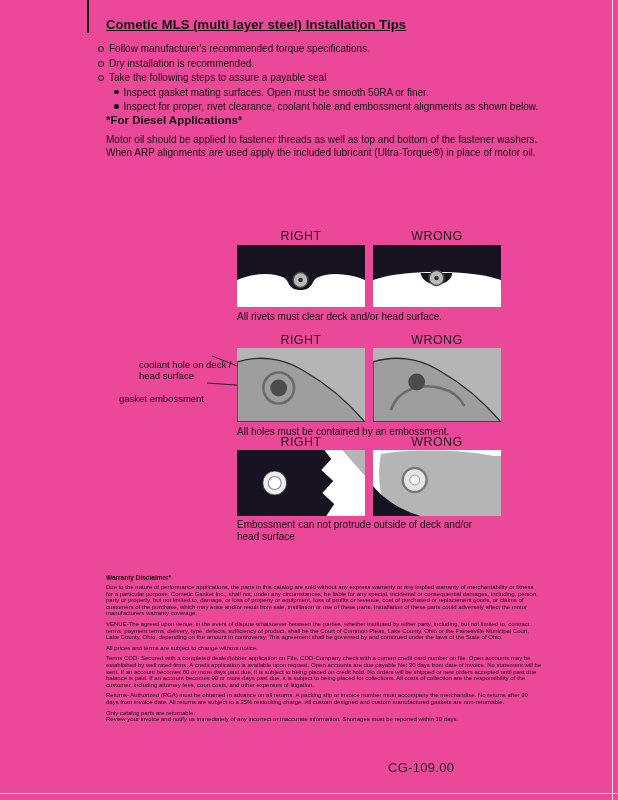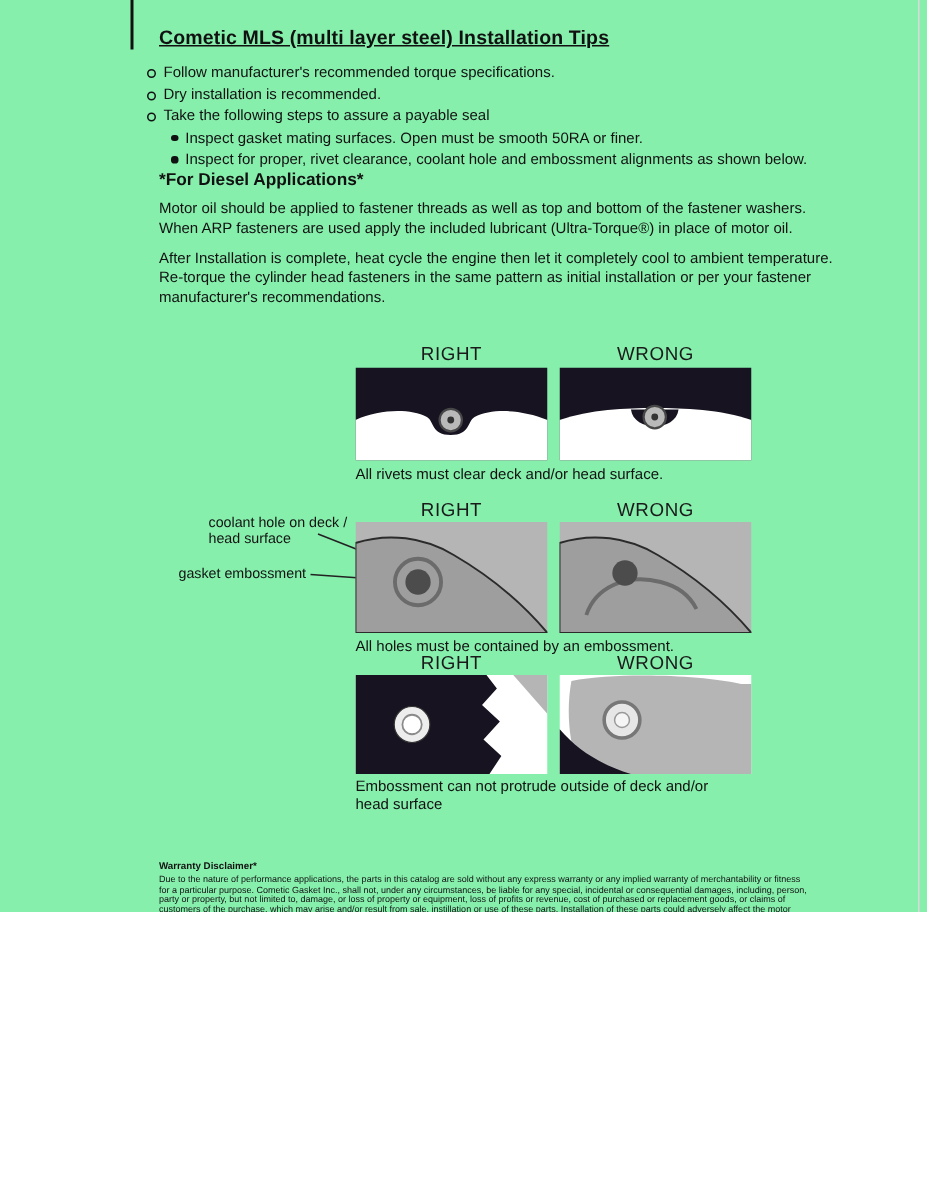--- a/index.html
+++ b/index.html
@@ -5,8 +5,8 @@
   html,body{margin:0;padding:0;background:#ffffff;}
   .page{
     position:relative;
-    width:618px;height:608px;
-    background:#86efac;
+    width:618px;height:800px;
+    background:#ec4899;
     font-family:"Liberation Sans", sans-serif;
     color:#111111;
     overflow:hidden;

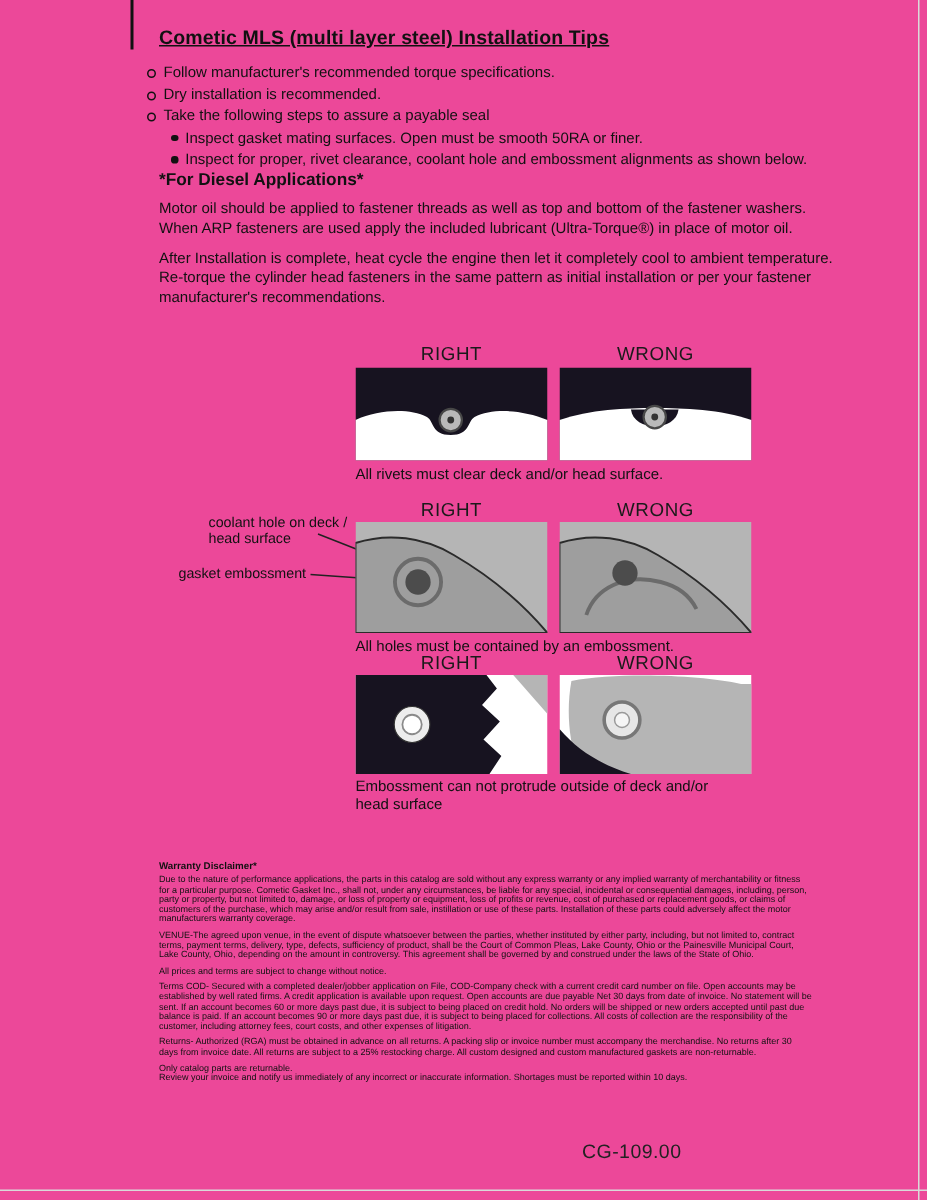--- a/index.html
+++ b/index.html
@@ -87,7 +87,7 @@
   </div>
 
   <h2 class="diesel">*For Diesel Applications*</h2>
-  <p class="para p1">Motor oil should be applied to fastener threads as well as top and bottom of the fastener washers. When ARP fasteners are used apply the included lubricant (Ultra-Torque®) in place of motor oil.</p>
+  <p class="para p1">Motor oil should be applied to fastener threads as well as top and bottom of the fastener washers. When ARP alignments are used apply the included lubricant (Ultra-Torque®) in place of motor oil.</p>
   <p class="para p2">After Installation is complete, heat cycle the engine then let it completely cool to ambient temperature. Re-torque the cylinder head fasteners in the same pattern as initial installation or per your fastener manufacturer's recommendations.</p>
 
   <div class="fh r1h c1">RIGHT</div>

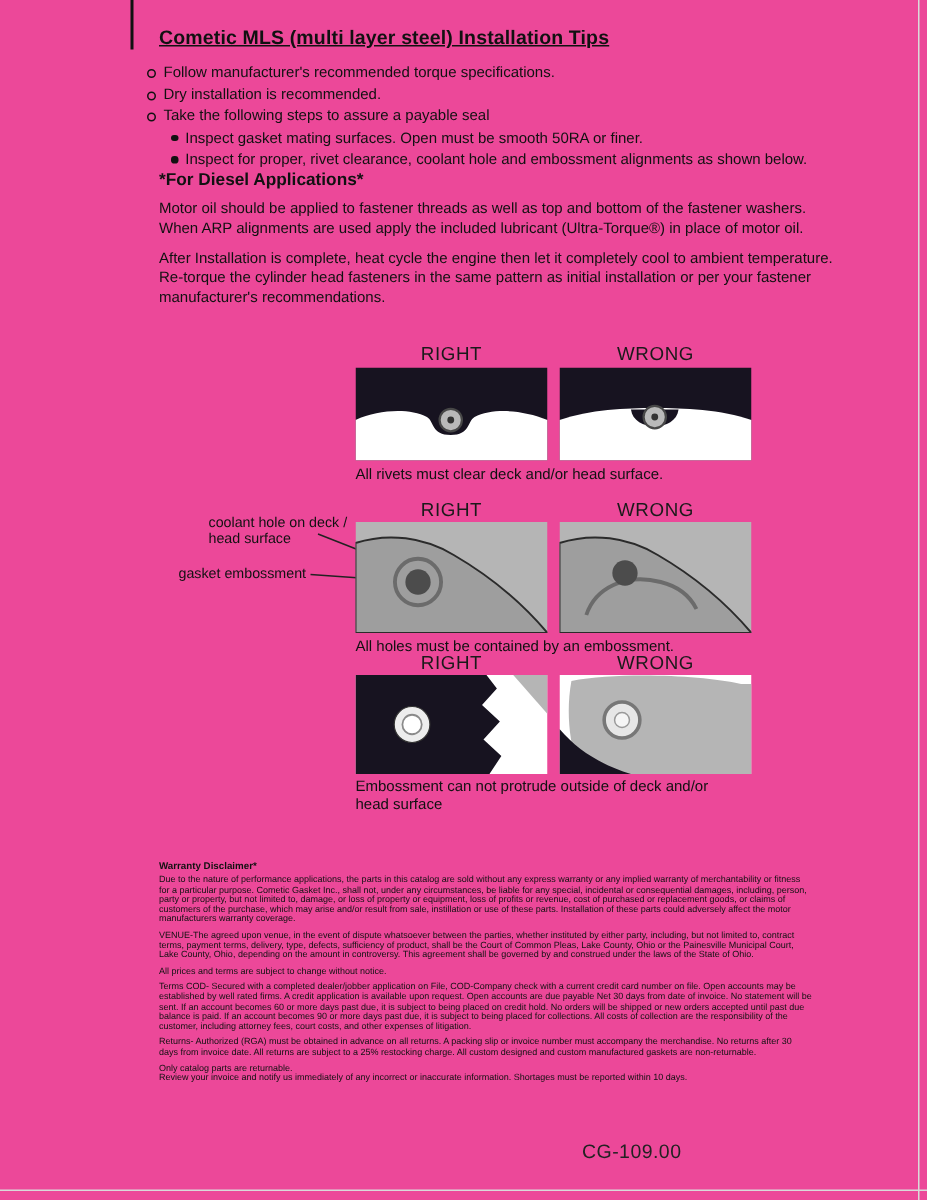--- a/index.html
+++ b/index.html
@@ -88,7 +88,6 @@
 
   <h2 class="diesel">*For Diesel Applications*</h2>
   <p class="para p1">Motor oil should be applied to fastener threads as well as top and bottom of the fastener washers. When ARP alignments are used apply the included lubricant (Ultra-Torque®) in place of motor oil.</p>
-  <p class="para p2">After Installation is complete, heat cycle the engine then let it completely cool to ambient temperature. Re-torque the cylinder head fasteners in the same pattern as initial installation or per your fastener manufacturer's recommendations.</p>
 
   <div class="fh r1h c1">RIGHT</div>
   <div class="fh r1h c2">WRONG</div>

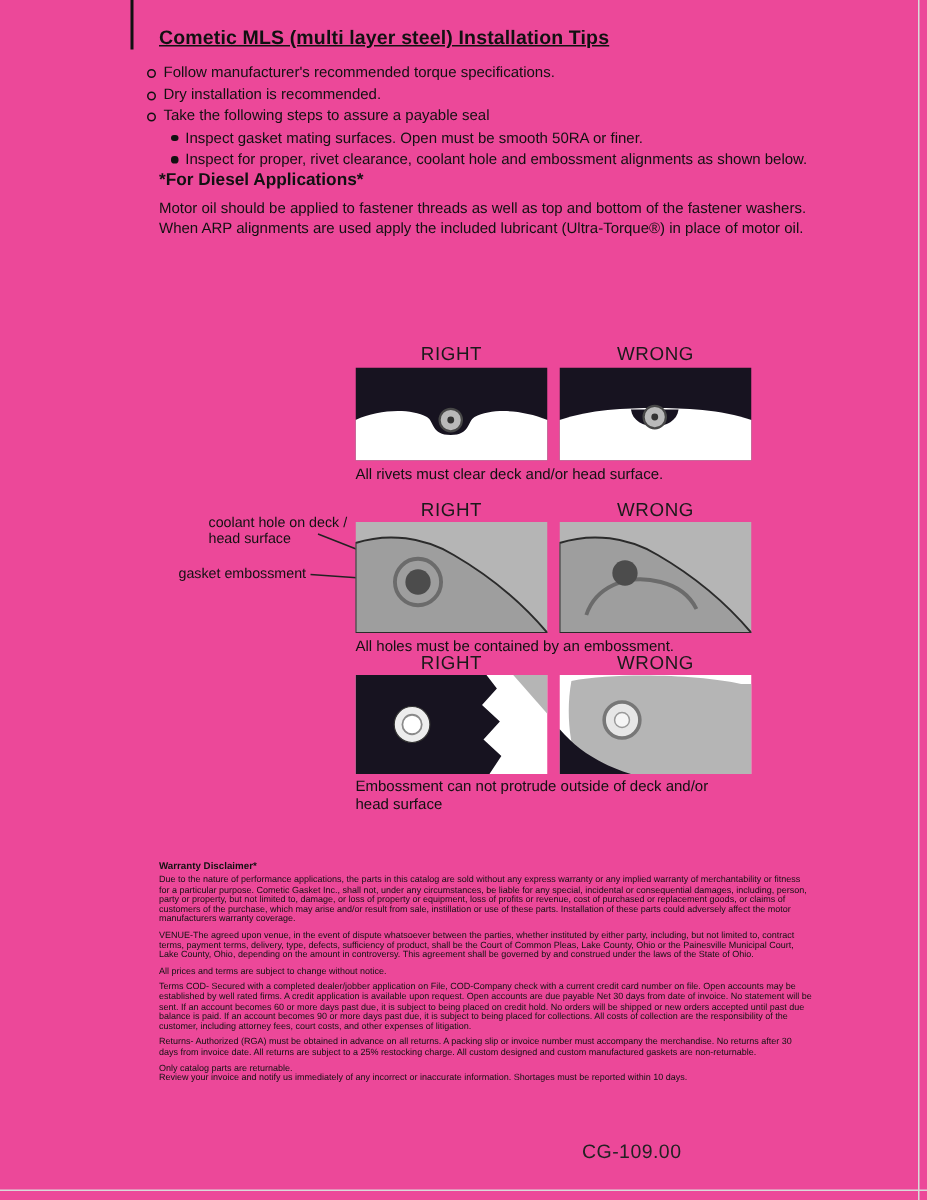--- a/index.html
+++ b/index.html
@@ -40,7 +40,7 @@
   .cap{position:absolute;left:237px;font-size:10px;line-height:12px;}
   .cap1{top:311px;} .cap2{top:426px;} .cap3{top:519px;width:245px;}
 
-  .lab{position:absolute;font-size:9.5px;line-height:11px;color:#111;}
+  .lab{position:absolute;font-size:9.5px;line-height:11px;color:#111;margin-top:16px;}
   .lab-coolant{left:139px;top:343px;width:96px;}
   .lab-emboss{left:119px;top:377px;}
   .leaders{position:absolute;left:130px;top:340px;width:165px;height:56px;pointer-events:none;}

